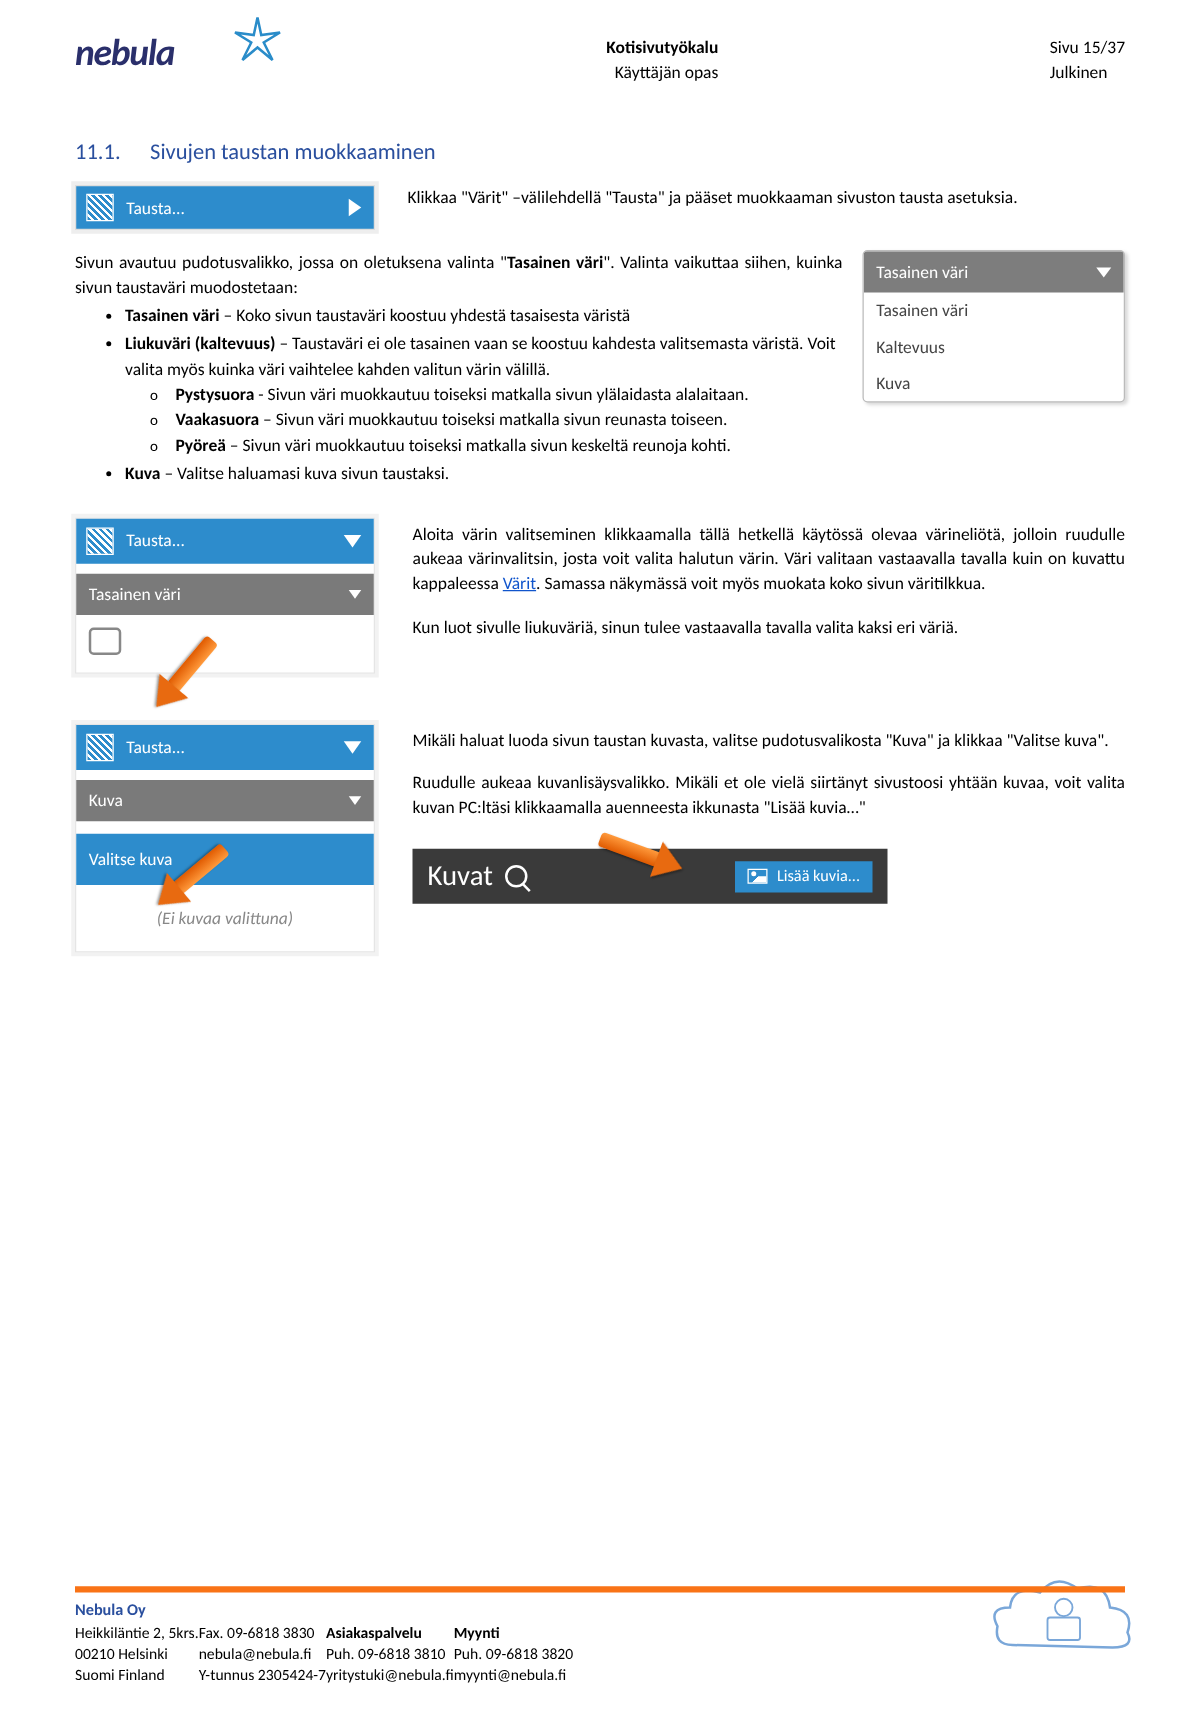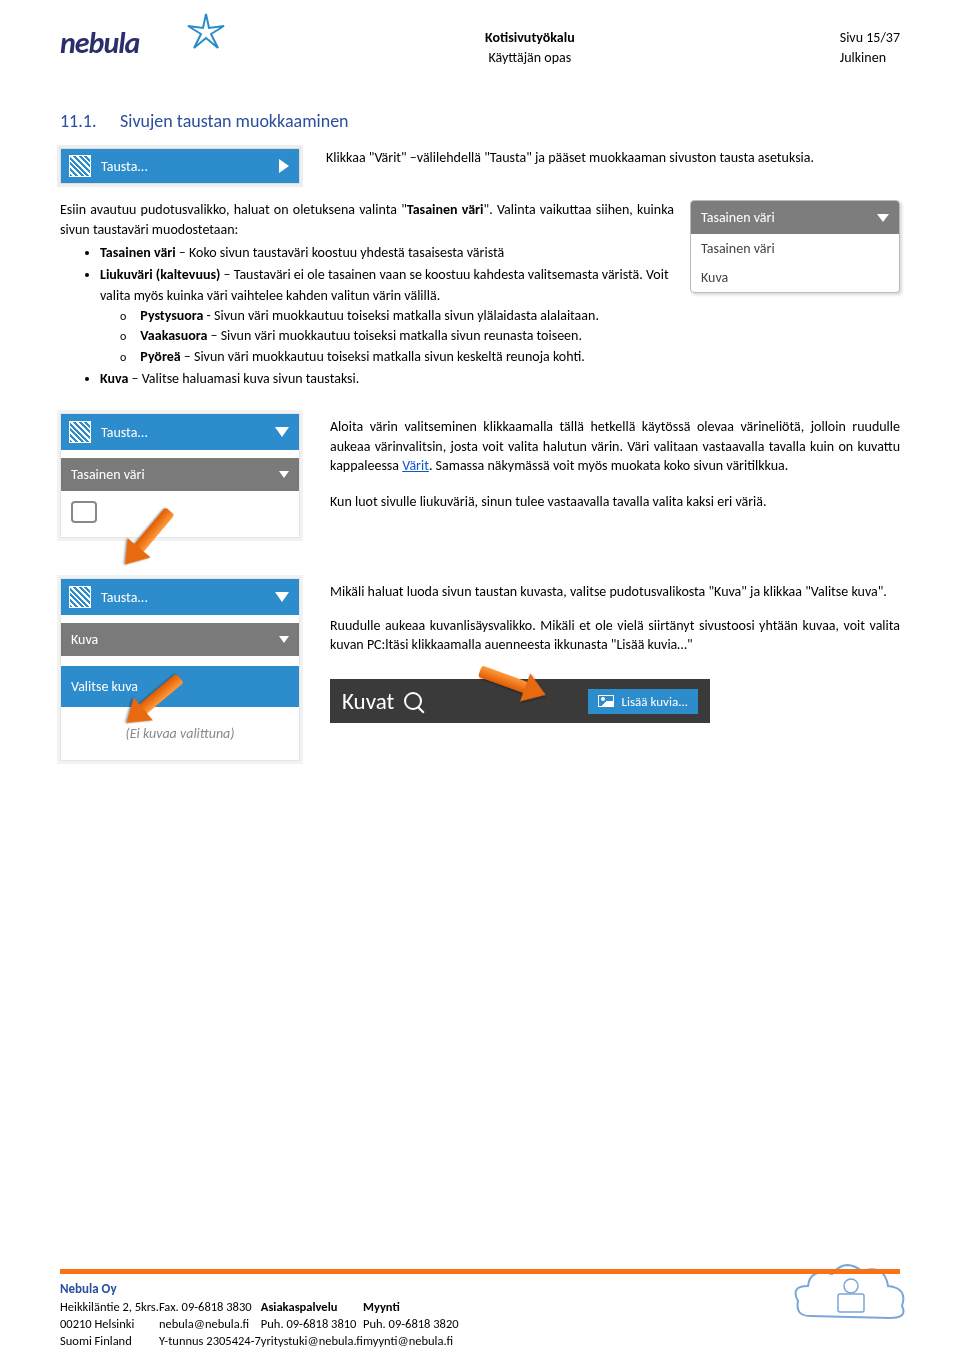--- a/index.html
+++ b/index.html
@@ -17,7 +17,7 @@
   .logo { width: 160px; height: 60px; position: relative; }
   .logo-star { position: absolute; top: -8px; right: -6px; }
   .logo-text { font-size: 30px; font-weight: bold; font-style: italic; color: #2a2f6b; letter-spacing: -1px; margin-top: 4px; }
-  .hdr-center { text-align: center; font-size: 14px; line-height: 1.4; margin-top: 8px; }
+  .hdr-center { text-align: right; font-size: 14px; line-height: 1.4; margin-top: 8px; }
   .hdr-right { text-align: left; font-size: 14px; line-height: 1.4; margin-top: 8px; }
 
   h2.section { color: #2a4f9e; font-size: 18px; font-weight: normal; margin: 20px 0 16px 0; }

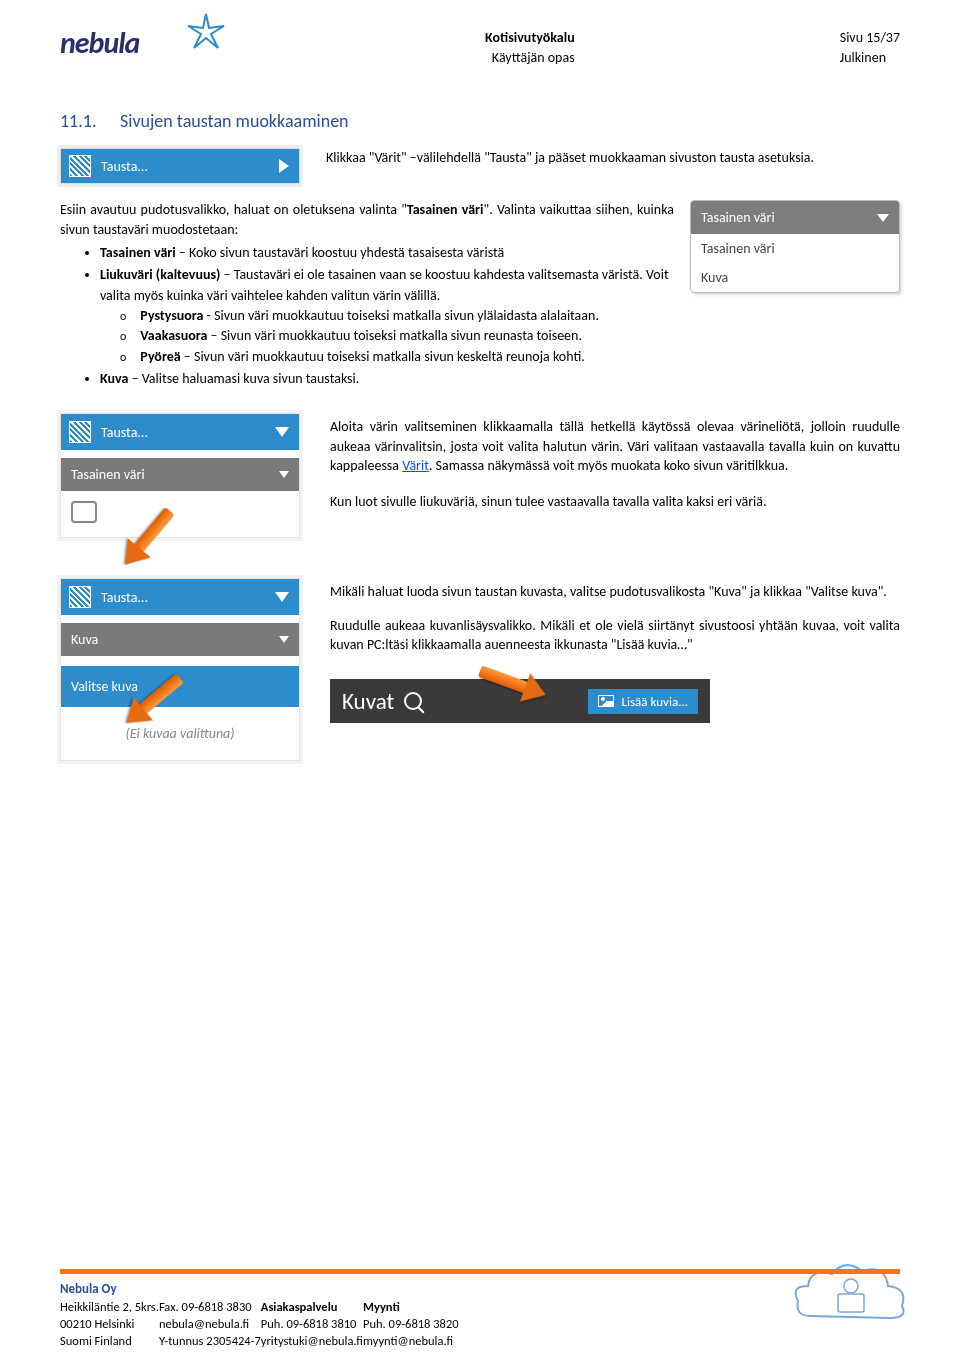--- a/index.html
+++ b/index.html
@@ -169,7 +169,7 @@
   </div>
 
   <p class="body">
-    <span>Esiin avautuu pudotusvalikko, haluat on oletuksena valinta "</span><span class="b">Tasainen väri</span><span>". Valinta vaikuttaa siihen, kuinka sivun taustaväri muodostetaan:</span>
+    <span>Sivun avautuu pudotusvalikko, jossa on oletuksena valinta "</span><span class="b">Tasainen väri</span><span>". Valinta vaikuttaa siihen, kuinka sivun taustaväri muodostetaan:</span>
   </p>
   <ul class="body">
     <li><span class="b">Tasainen väri</span><span> – Koko sivun taustaväri koostuu yhdestä tasaisesta väristä</span></li>

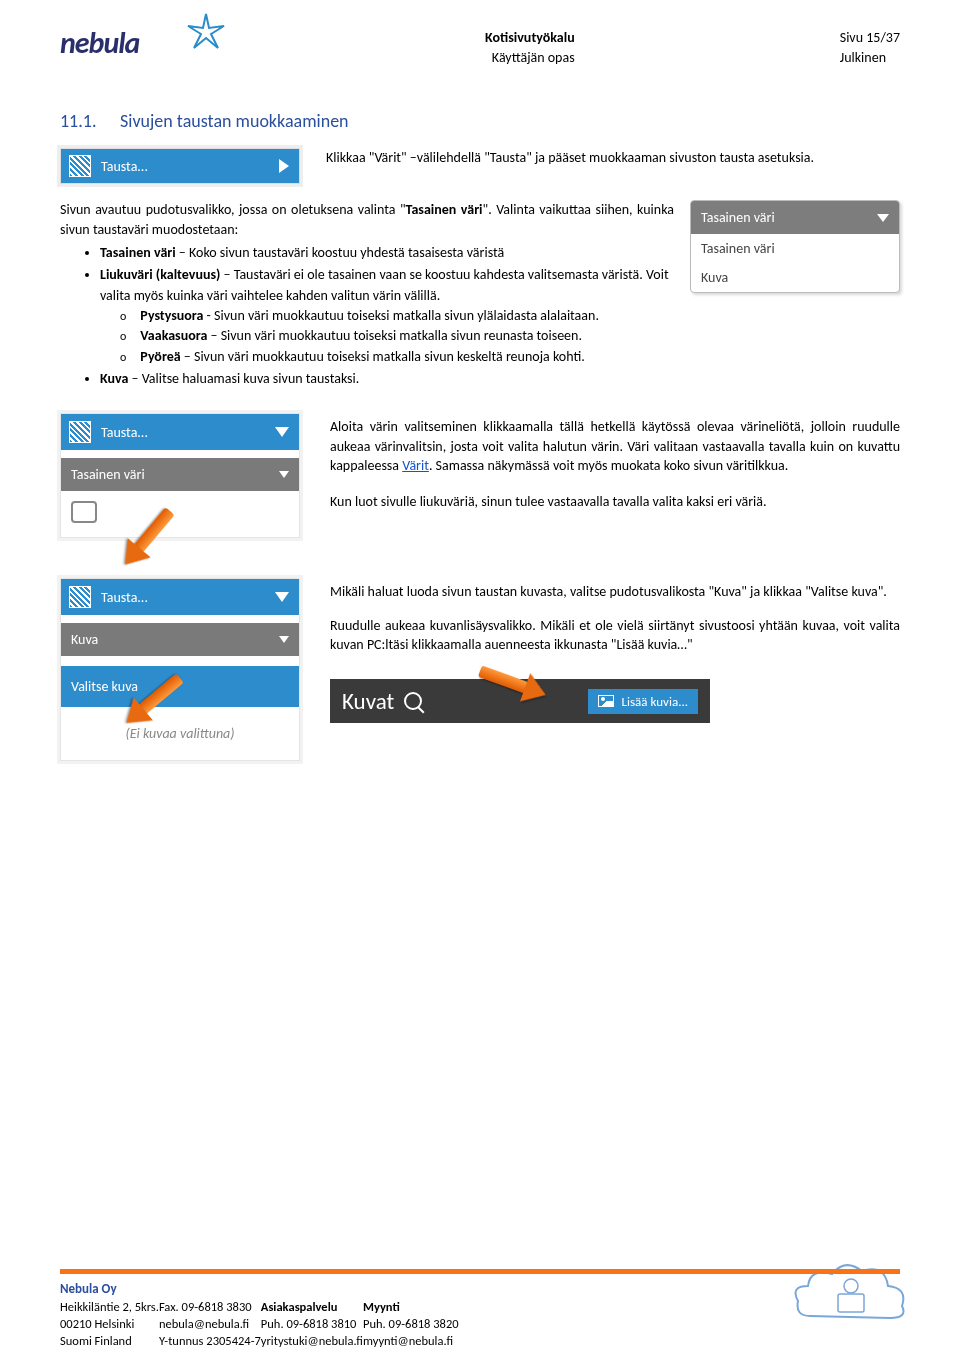--- a/index.html
+++ b/index.html
@@ -165,6 +165,7 @@
       <span class="dd-tri"></span>
     </div>
     <div class="dd-item">Tasainen väri</div>
+    <div class="dd-item">Kaltevuus</div>
     <div class="dd-item">Kuva</div>
   </div>
 

